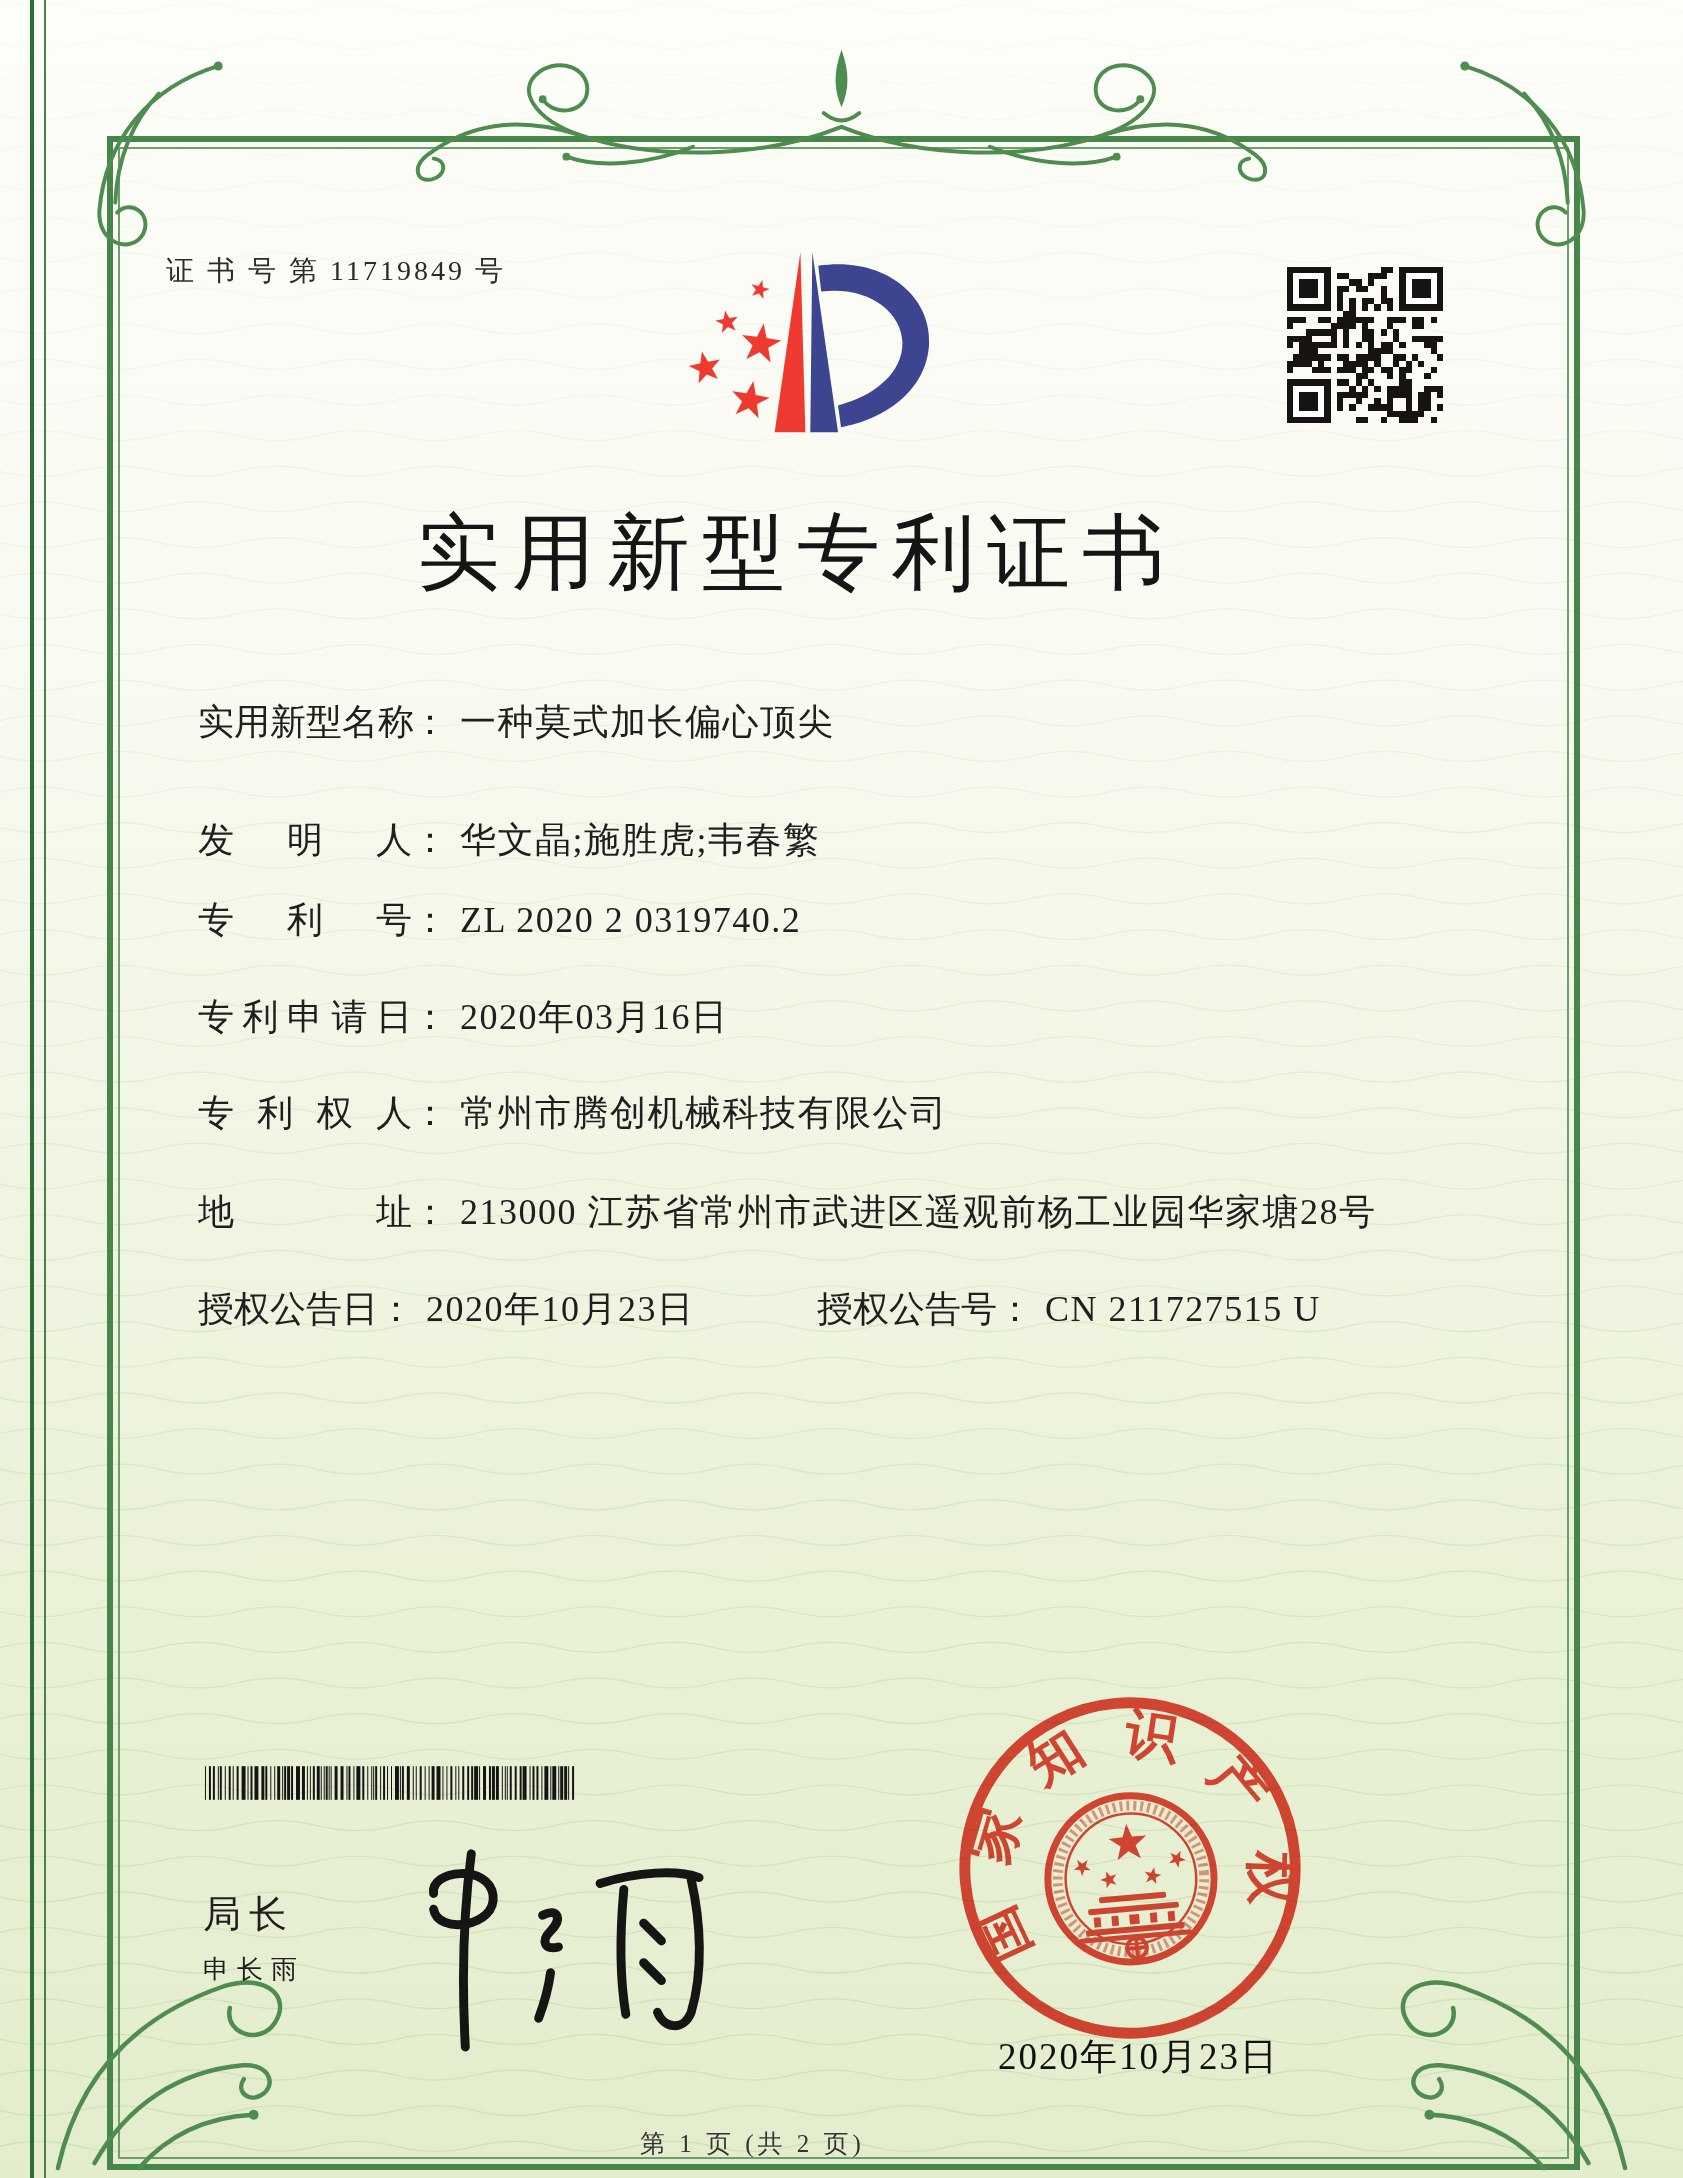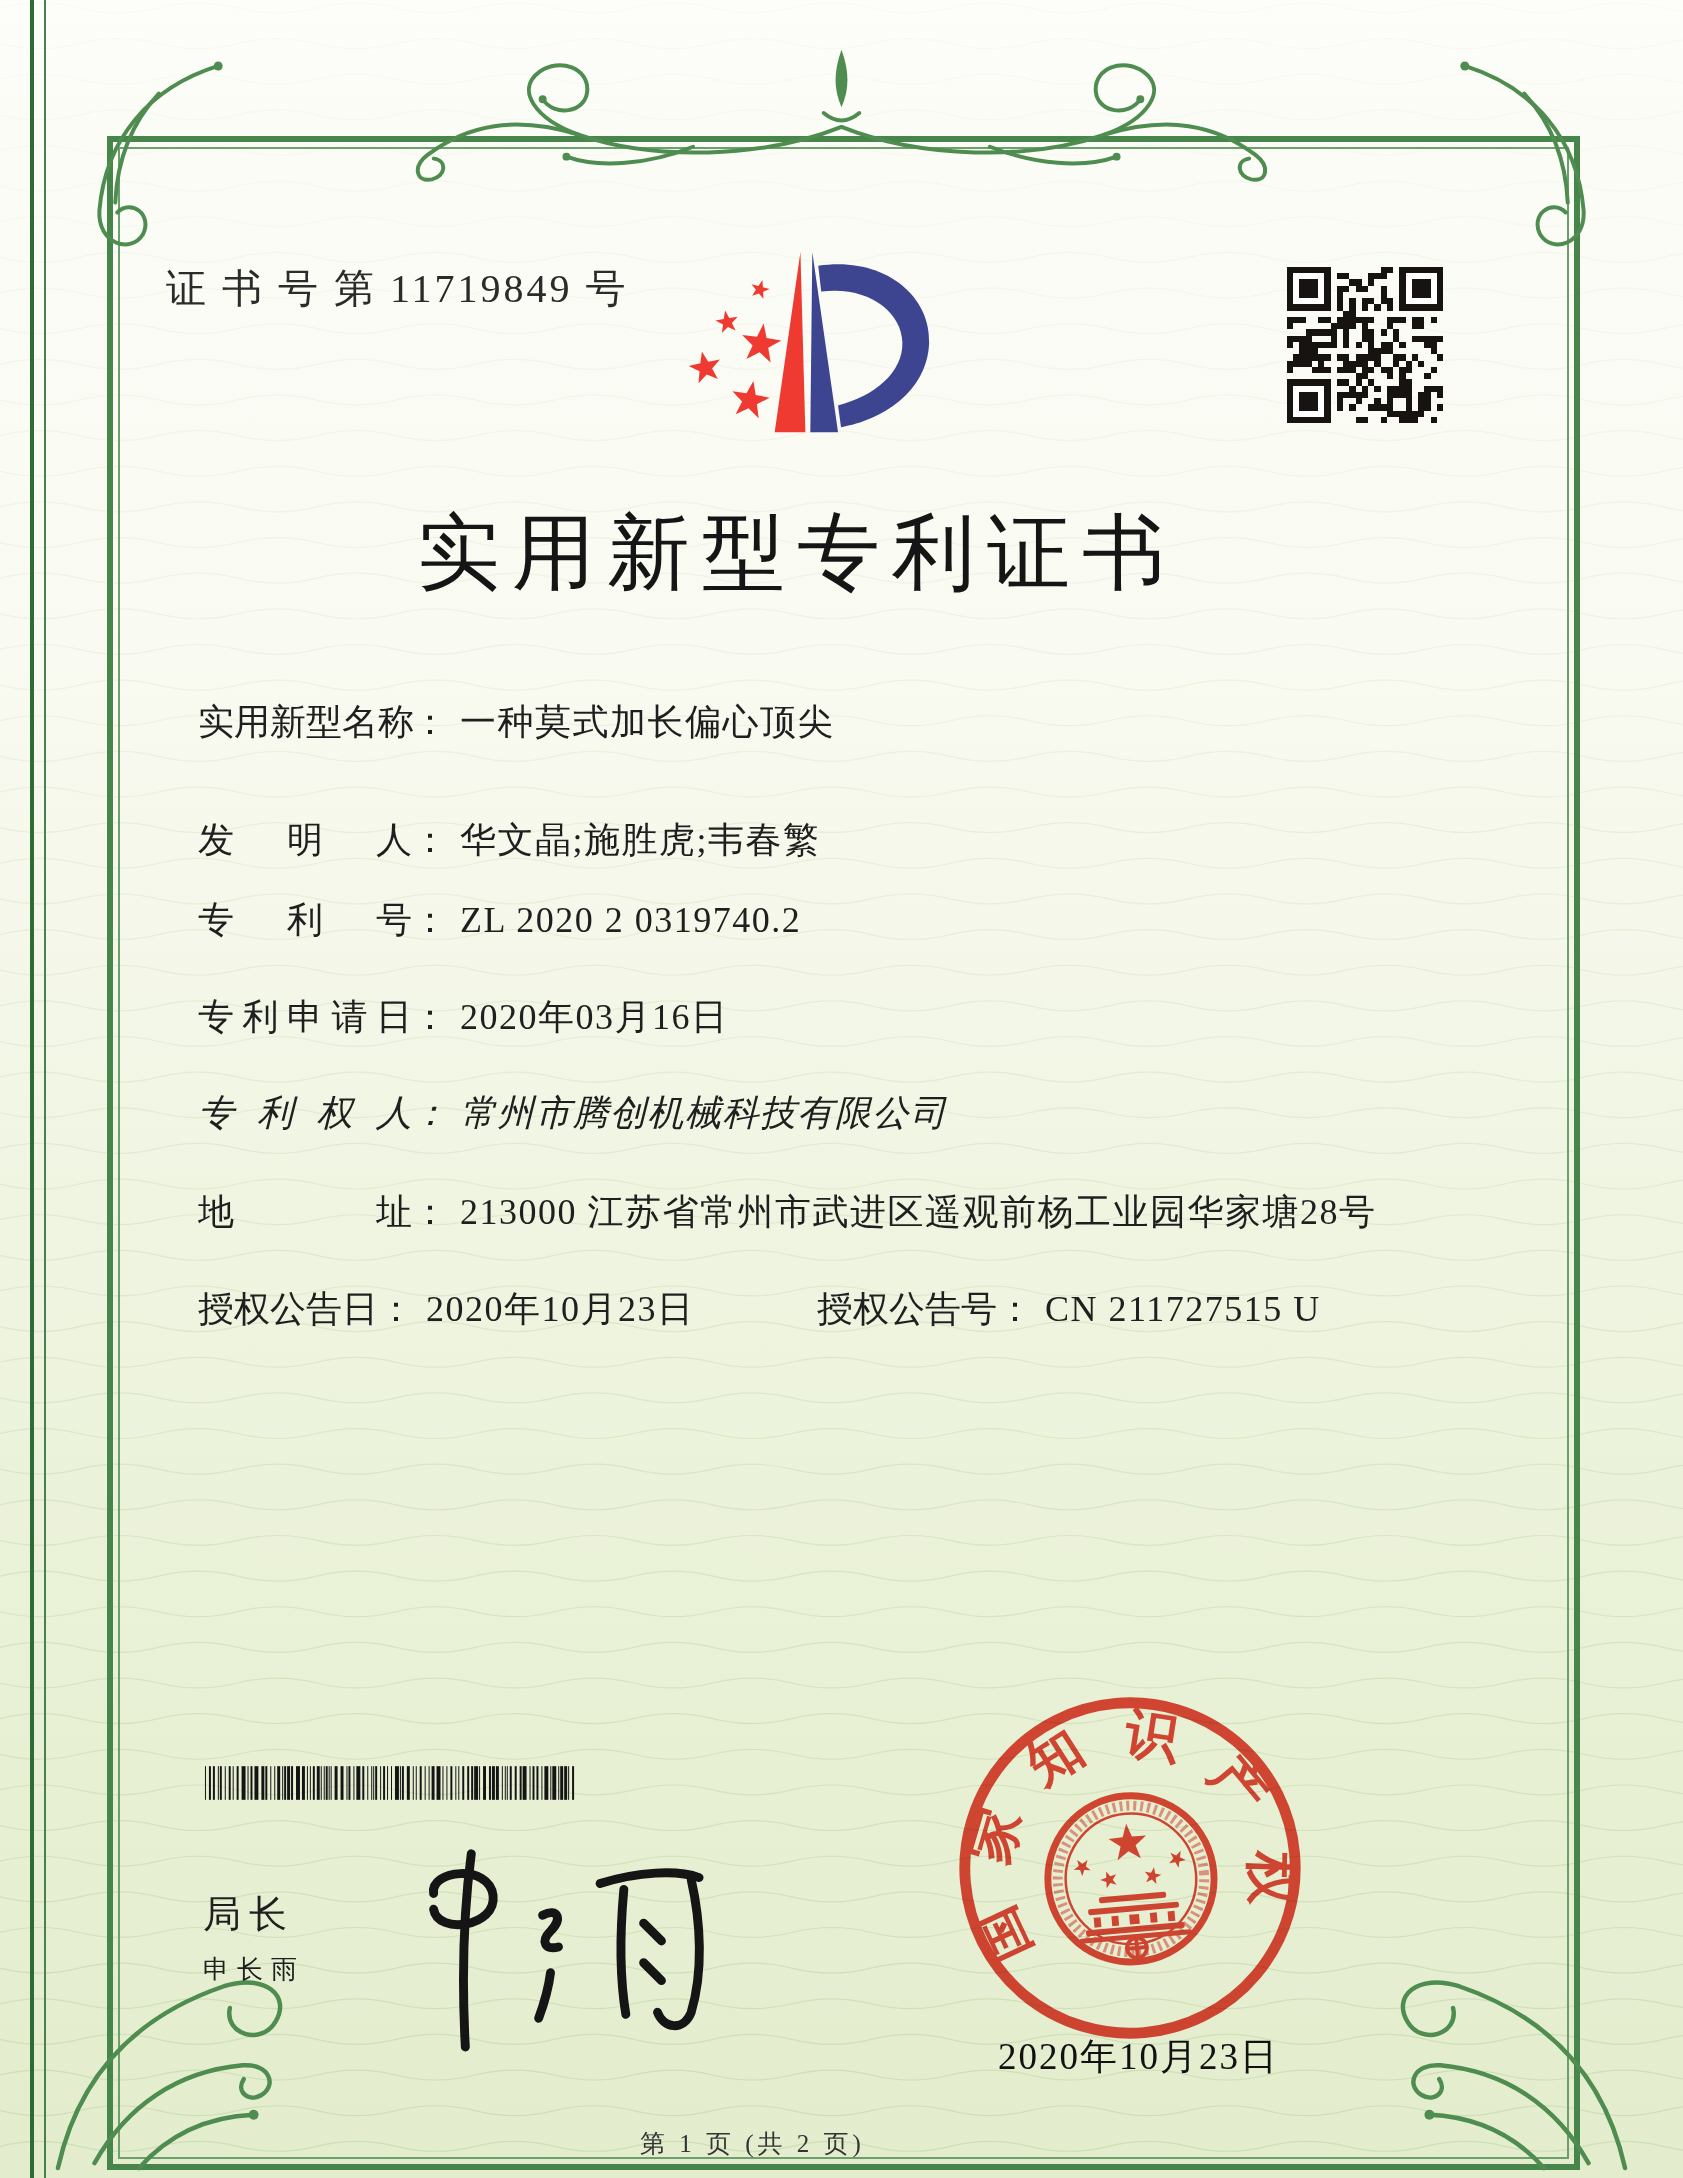--- a/index.html
+++ b/index.html
@@ -12,7 +12,7 @@
   
   .frame{left:107px;top:136px;right:103px;bottom:8px;border:6px solid #47854a;}
   .frame::after{content:"";position:absolute;inset:5px;border:2px solid #6ba06c;}
-  .cert-no{left:166px;top:261px;font-size:40px;letter-spacing:3px;color:#2b2b2b;}
+  .cert-no{left:166px;top:252px;font-size:28px;letter-spacing:3px;color:#2b2b2b;}
   .logo{left:644px;top:226px;}
   .qr{left:1287px;top:267px;}
   .title{left:0;right:89px;top:498px;text-align:center;font-size:83px;font-weight:normal;letter-spacing:12px;color:#151515;}

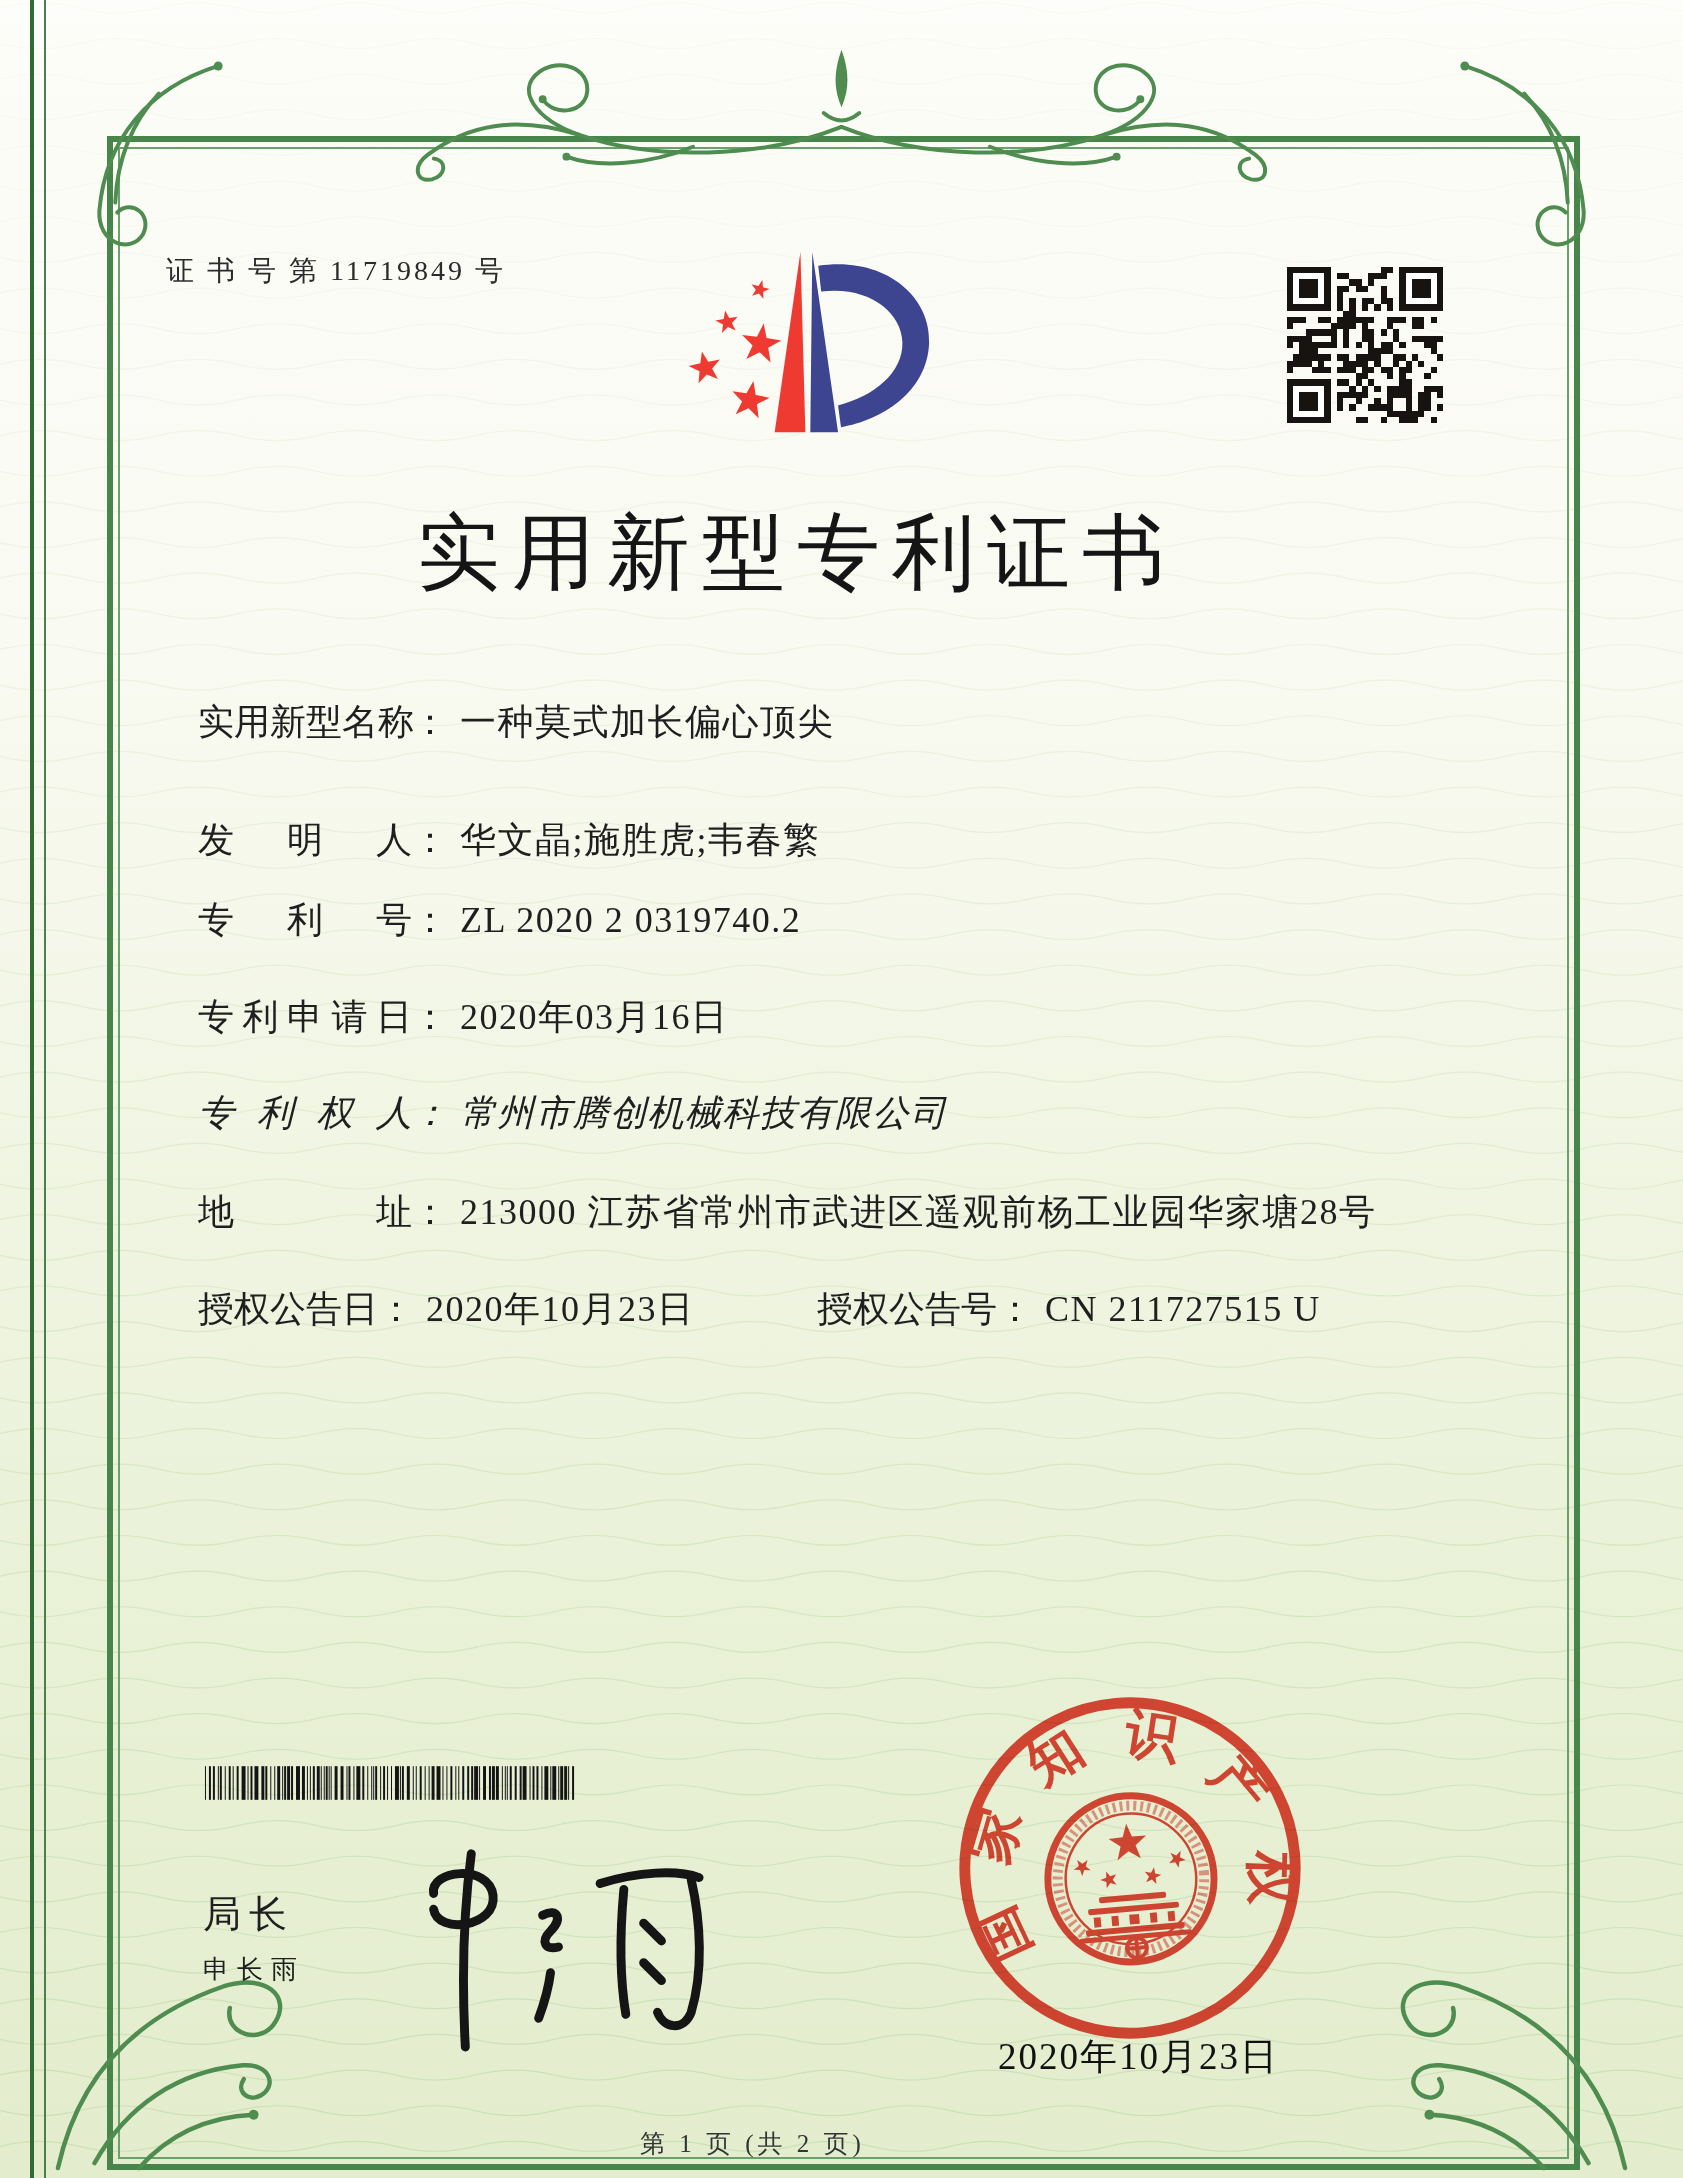--- a/index.html
+++ b/index.html
@@ -19,7 +19,7 @@
   .row{left:198px;font-size:36px;white-space:nowrap;}
   .flabel{display:inline-block;width:214px;text-align:justify;text-align-last:justify;}
   .fvalue{margin-left:12px;letter-spacing:1.5px;}
-  .f0{top:698px;} .f1{top:804px;margin-top:12px;} .f2{top:896px;} .f3{top:993px;} .f4{top:1089px;font-style:italic;} .f5{top:1188px;}
+  .f0{top:698px;} .f1{top:804px;margin-top:12px;} .f2{top:896px;} .f3{top:993px;} .f4{top:1089px;} .f5{top:1188px;}
   .grant{top:1285px;}
   .grant .g2{position:absolute;left:619px;top:0;}
   .paras{left:188px;width:1259px;top:1364px;font-size:35px;line-height:49px;text-align:justify;}

